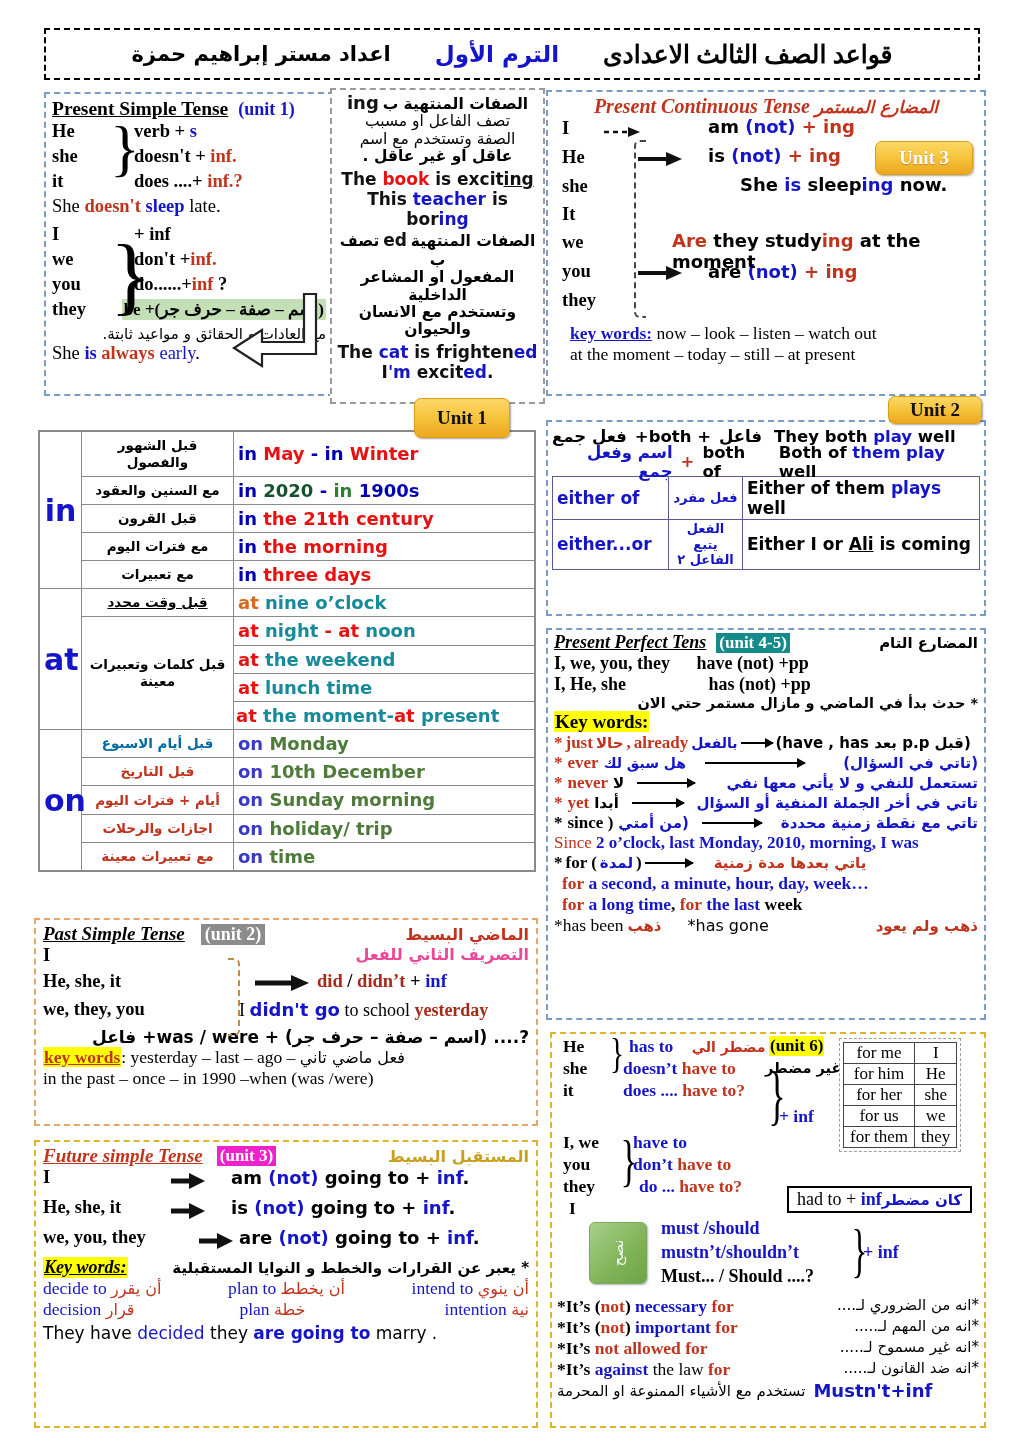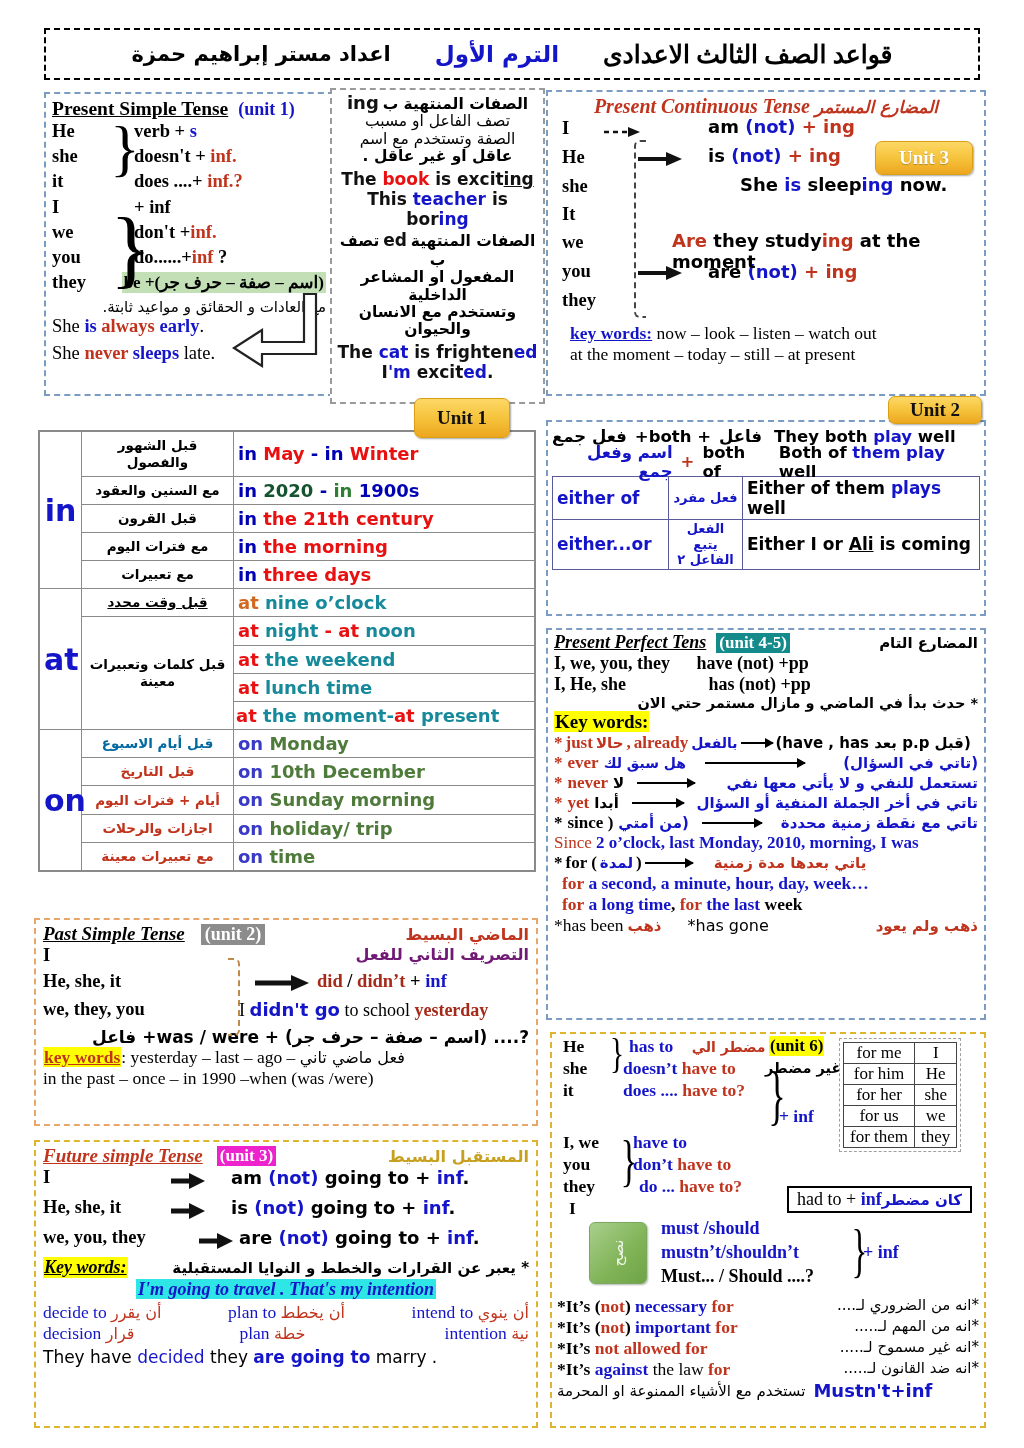--- a/index.html
+++ b/index.html
@@ -235,6 +235,9 @@
         </div>
     </div>
 
+    <div class="ps-ex">
+      <span>She </span><span class="red" style="font-weight:bold">doesn't </span><span class="blue" style="font-weight:bold">sleep</span><span> late.</span>
+    </div>
 
     <div class="ps-grid">
       <div class="brace-big" style="left:58px; top:8px; font-size:86px;">}</div>

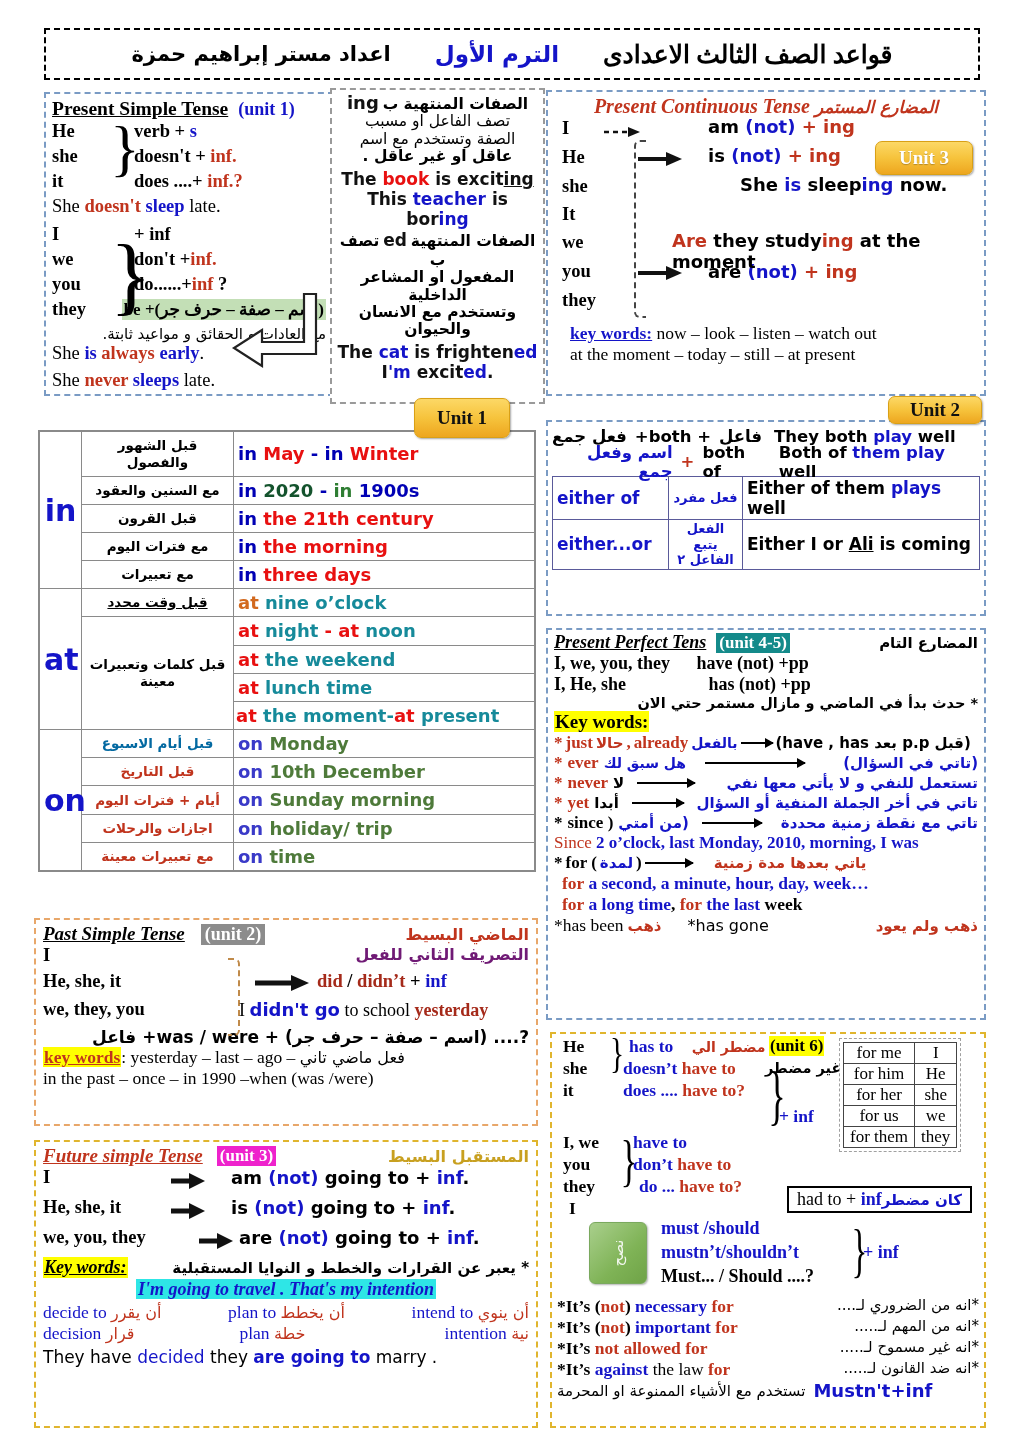--- a/index.html
+++ b/index.html
@@ -266,7 +266,7 @@
     <div class="ar arnote" style="text-align:right; margin-top:1px;">مع العادات و الحقائق و مواعيد ثابتة.</div>
 
     <div class="ps-ex" style="position:relative">
-      <span>She </span><span class="blue" style="font-weight:bold">is</span><span class="red" style="font-weight:bold"> always </span><span class="blue" style="font-weight:bold">early</span><span>.</span>
+      <span>She </span><span class="blue" style="font-weight:bold">is</span><span class="red" style="font-weight:bold"> always </span><span class="blue" style="font-weight:normal">early</span><span>.</span>
     </div>
     <div class="ps-ex">
       <span>She </span><span class="red" style="font-weight:bold">never</span><span class="blue" style="font-weight:bold"> sleeps</span><span> late.</span>

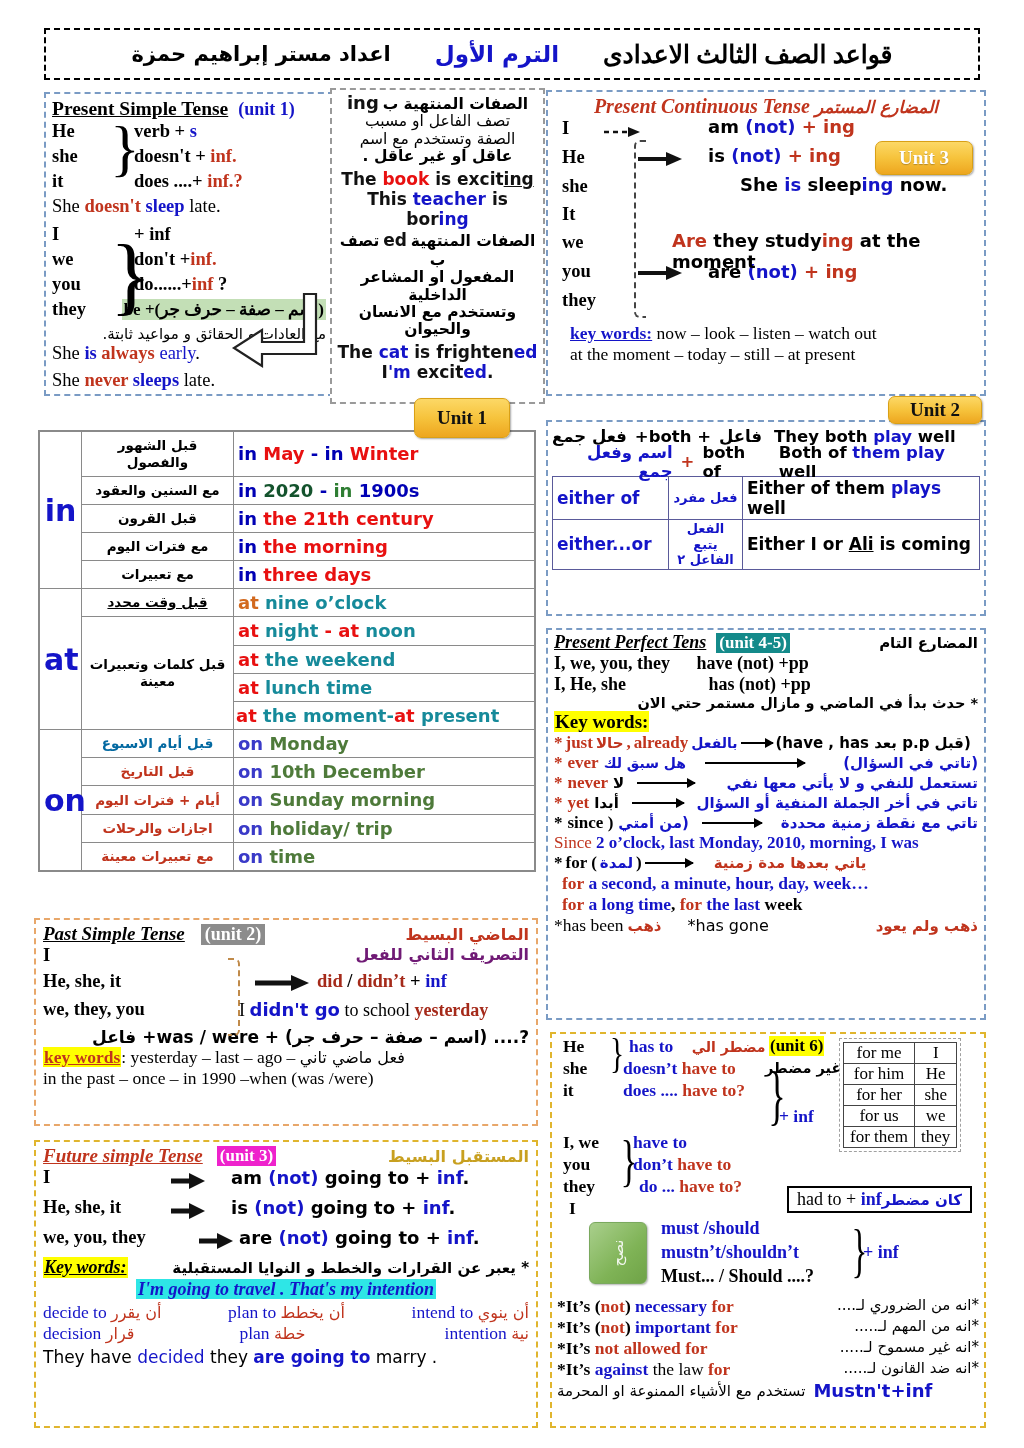--- a/index.html
+++ b/index.html
@@ -267,9 +267,6 @@
 
     <div class="ps-ex" style="position:relative">
       <span>She </span><span class="blue" style="font-weight:bold">is</span><span class="red" style="font-weight:bold"> always </span><span class="blue" style="font-weight:normal">early</span><span>.</span>
-    </div>
-    <div class="ps-ex">
-      <span>She </span><span class="red" style="font-weight:bold">never</span><span class="blue" style="font-weight:bold"> sleeps</span><span> late.</span>
     </div>
 
     <svg class="curve-arrow" style="left:182px; top:196px;" width="90" height="82" viewBox="0 0 90 82">

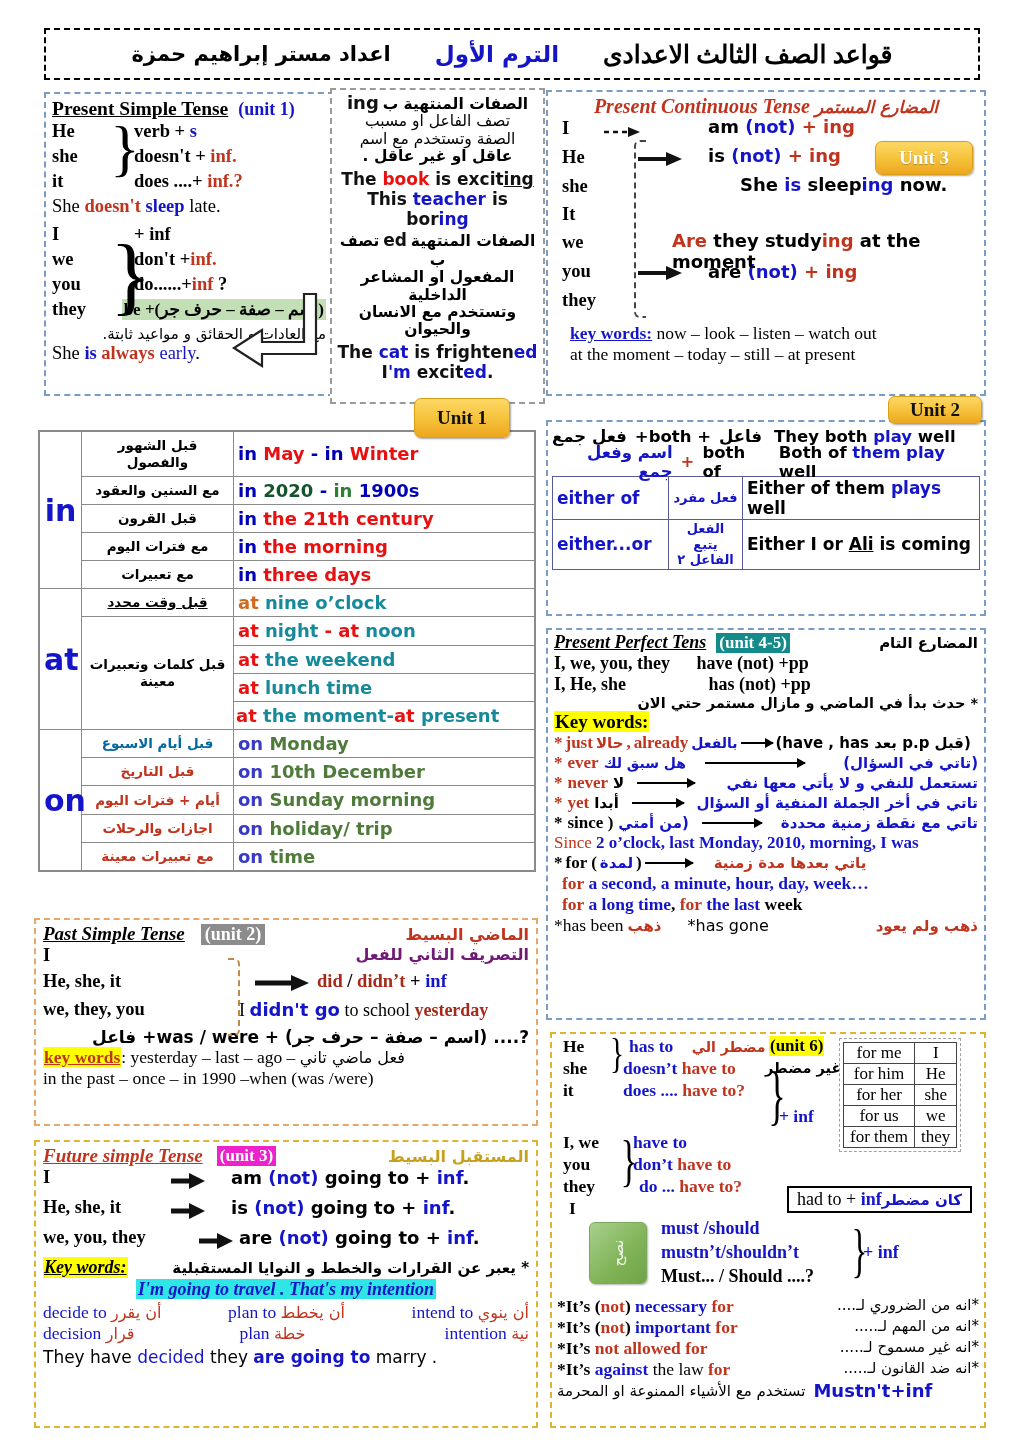--- a/index.html
+++ b/index.html
@@ -569,7 +569,7 @@
     </div>
     <div style="position:relative;height:26px">
       <span class="pt-row">I</span>
-      <span class="ar" style="position:absolute;right:0;color:#701a75;font-weight:bold;font-size:16px">التصريف الثاني للفعل</span>
+      <span class="ar" style="position:absolute;right:0;color:#ec4899;font-weight:bold;font-size:16px">التصريف الثاني للفعل</span>
     </div>
     <div style="position:relative;height:28px">
       <span class="pt-row">He, she, it</span>

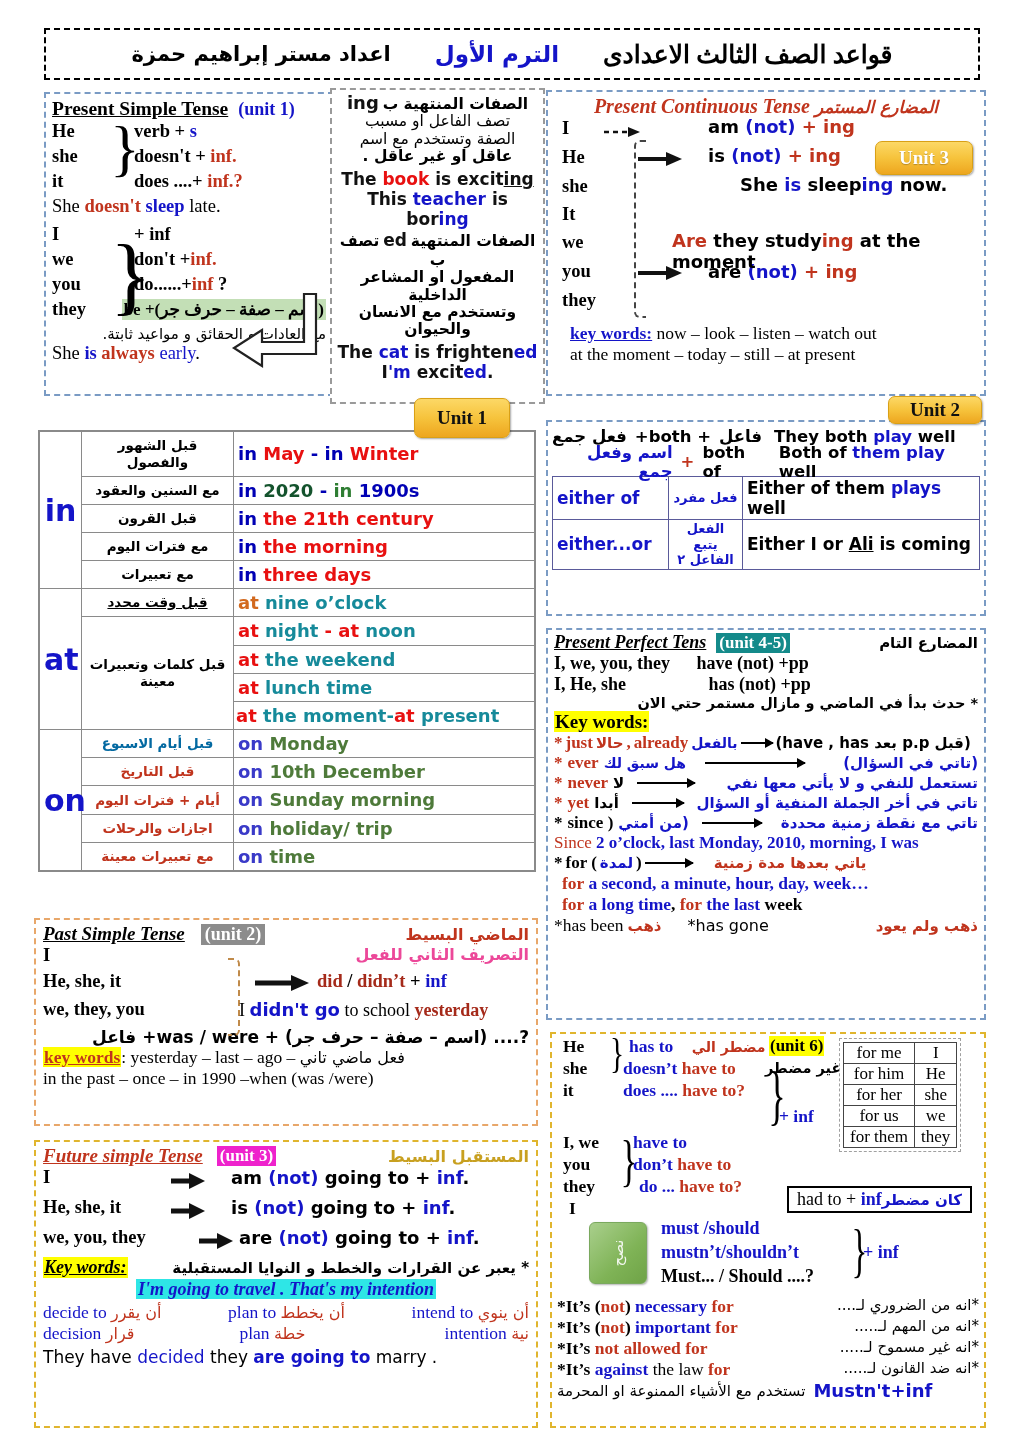--- a/index.html
+++ b/index.html
@@ -638,9 +638,6 @@
     <div style="display:flex;align-items:baseline;gap:12px">
       <span class="hl-yellow"><u style="font-style:italic;font-weight:bold;font-size:18px">Key words:</u></span>
       <span class="ar" style="margin-left:auto;font-size:15px;font-weight:bold">* يعبر عن القرارات والخطط و النوايا المستقبلية</span>
-    </div>
-    <div style="text-align:center;margin:1px 0 2px">
-      <span class="hl-cyan blue" style="font-style:italic;font-weight:bold;font-size:18px">I'm going to travel . That's my intention</span>
     </div>
     <div style="display:flex;justify-content:space-between;font-size:17.5px">
       <span><span class="blue">decide to</span> <span class="ar red" style="font-size:16px">أن يقرر</span></span>

